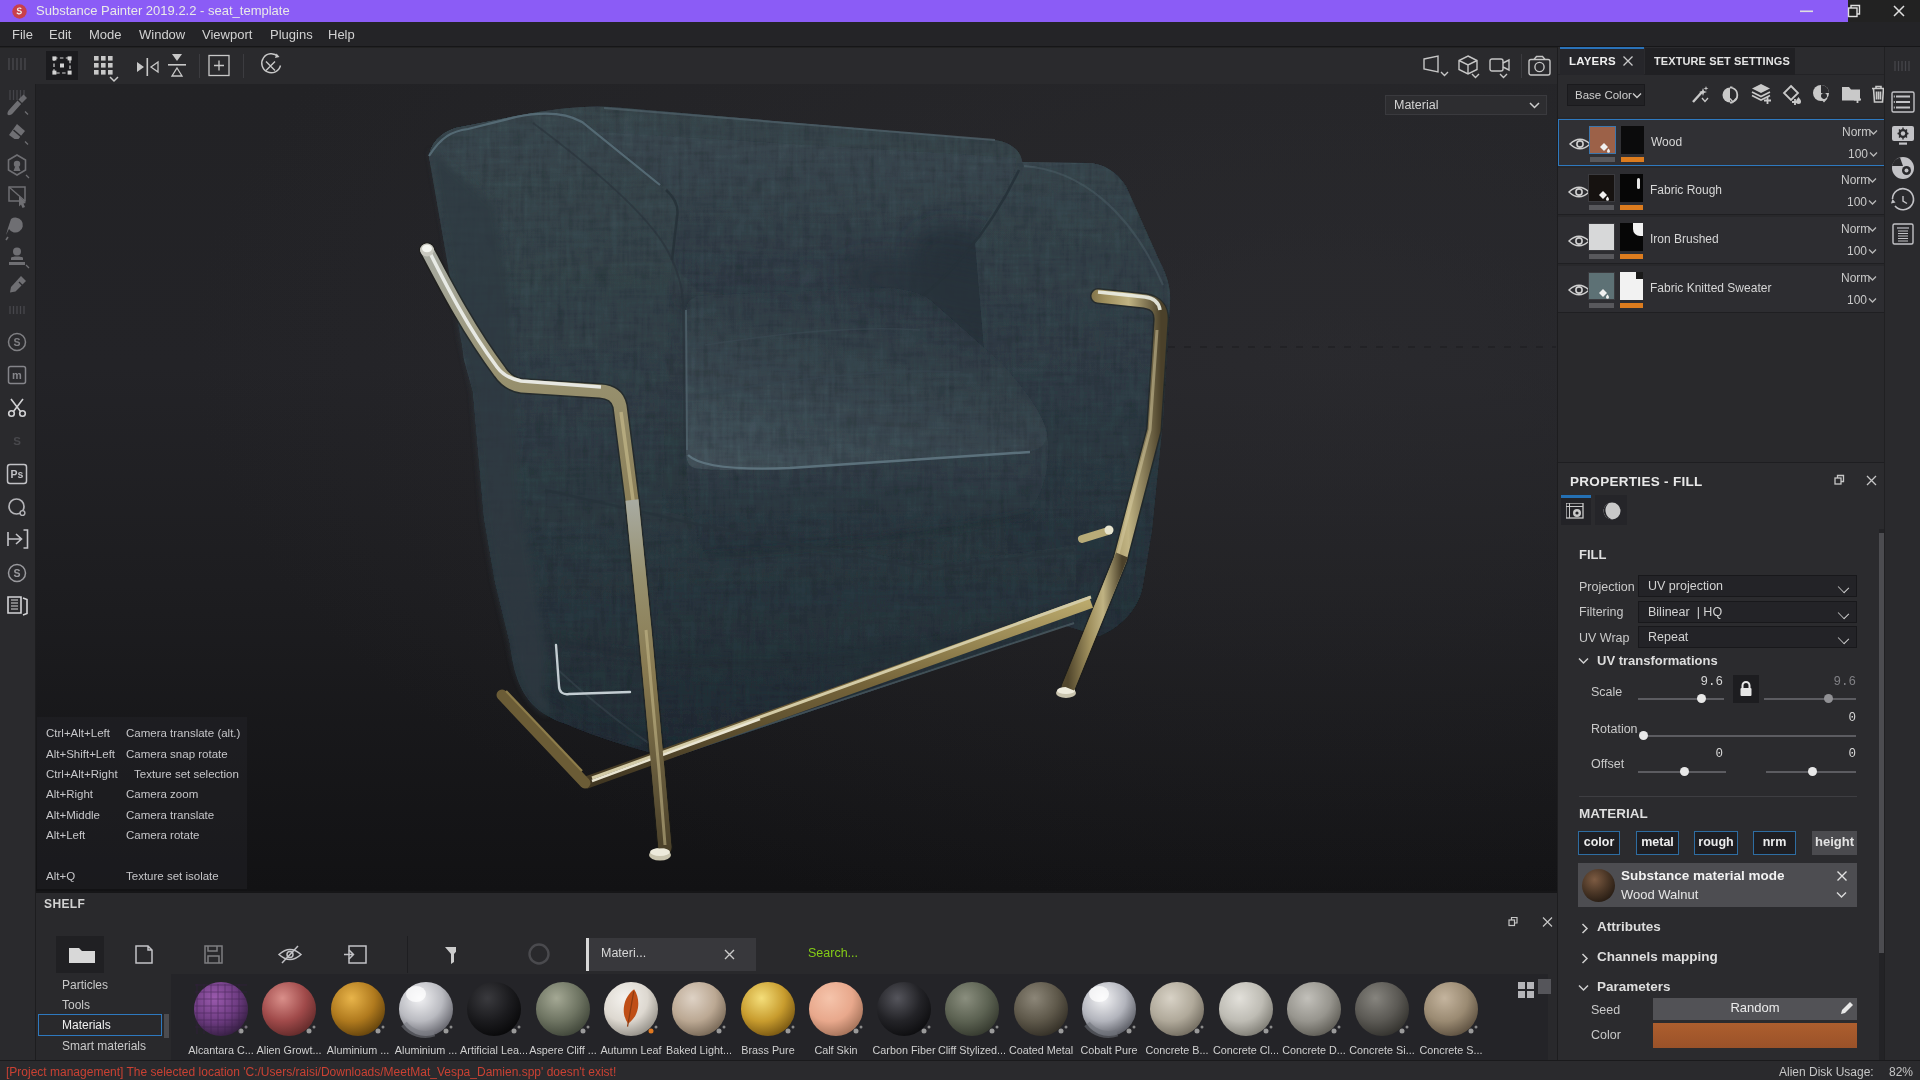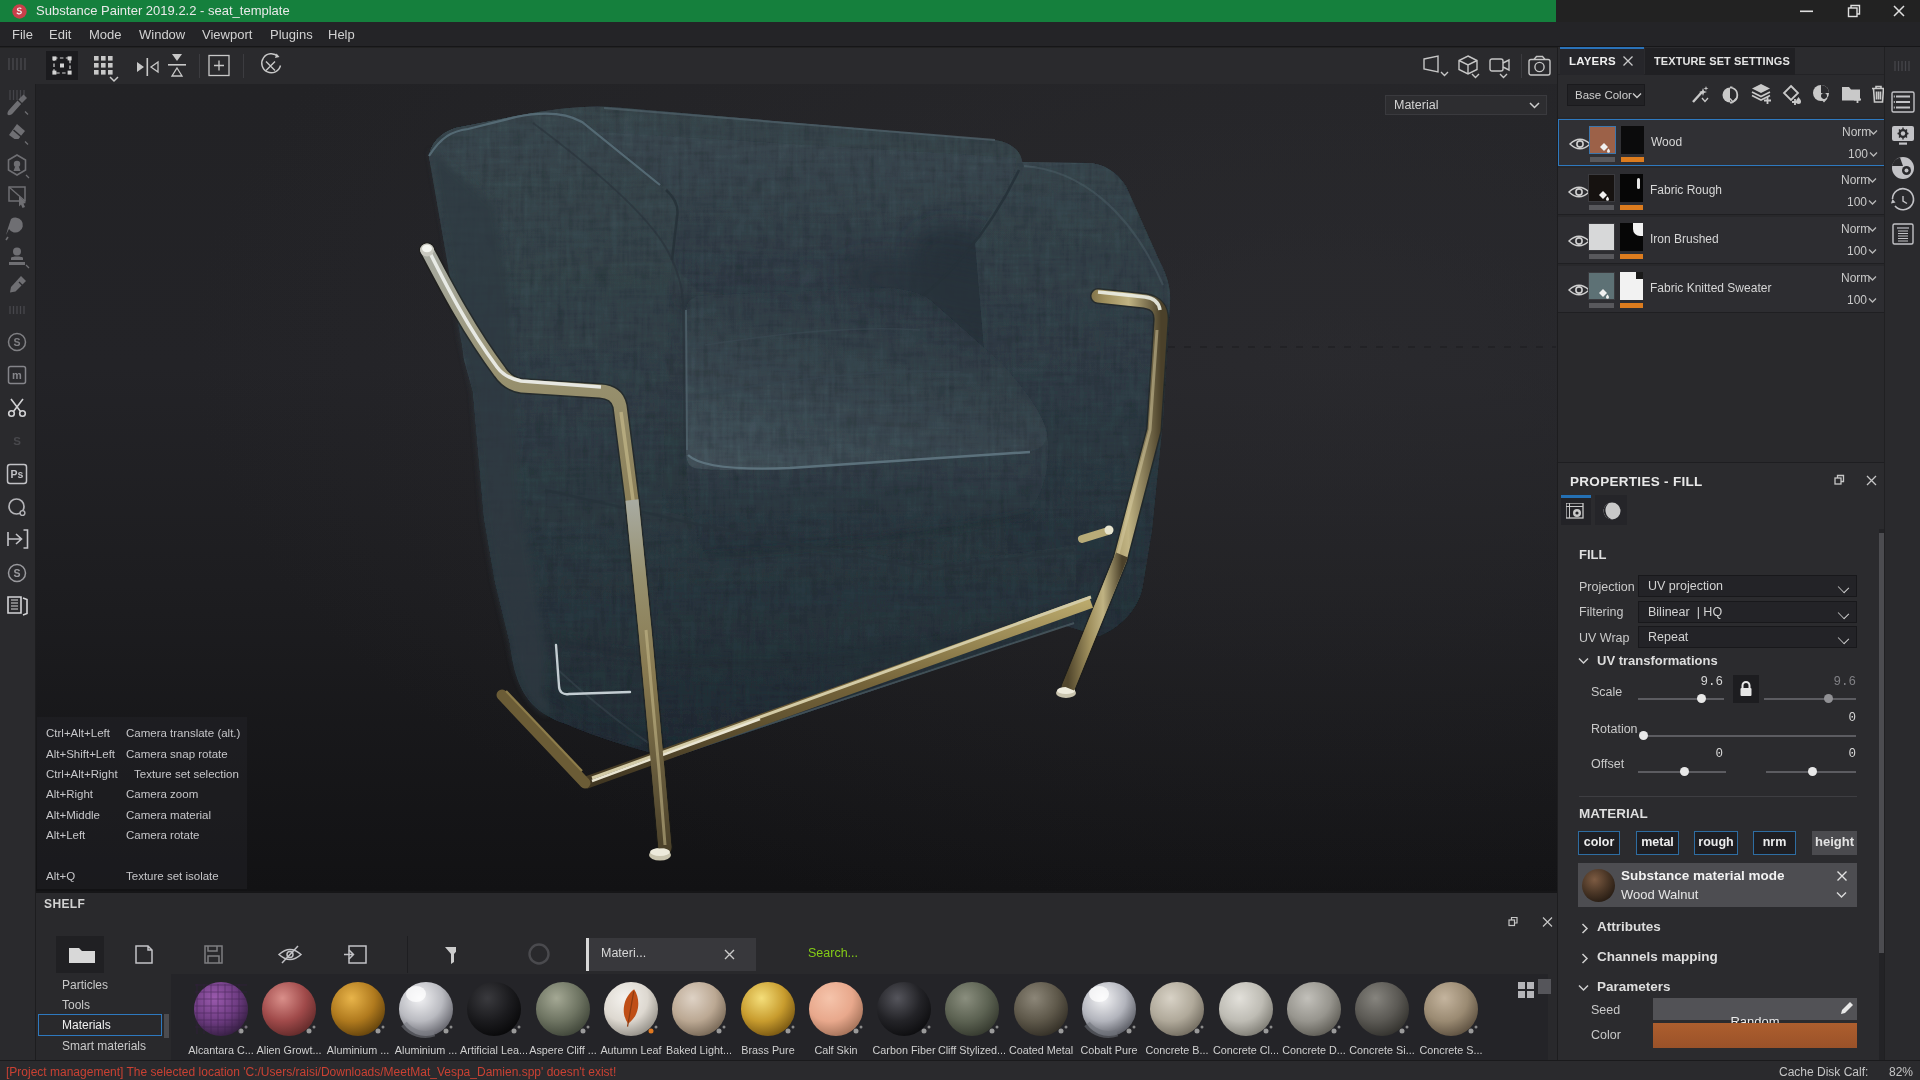--- a/index.html
+++ b/index.html
@@ -5,7 +5,7 @@
 font-family:"Liberation Sans",sans-serif;-webkit-font-smoothing:antialiased;}
 *{box-sizing:border-box;}
 .abs{position:absolute;}
-#titlebar{left:0;top:0;width:1556px;height:22px;background:#15803d;color:#e9e9e9;font-size:13px;}
+#titlebar{left:0;top:0;width:1848px;height:22px;background:#8b5cf6;color:#e9e9e9;font-size:13px;}
 #menubar{left:0;top:22px;width:1920px;height:25px;background:#242427;color:#d2d2d2;font-size:13px;border-bottom:1px solid #161618;}
 .menuitem{position:absolute;top:5px;}
 #toolbar{left:0;top:48px;width:1557px;height:36px;background:#2a2a2d;}

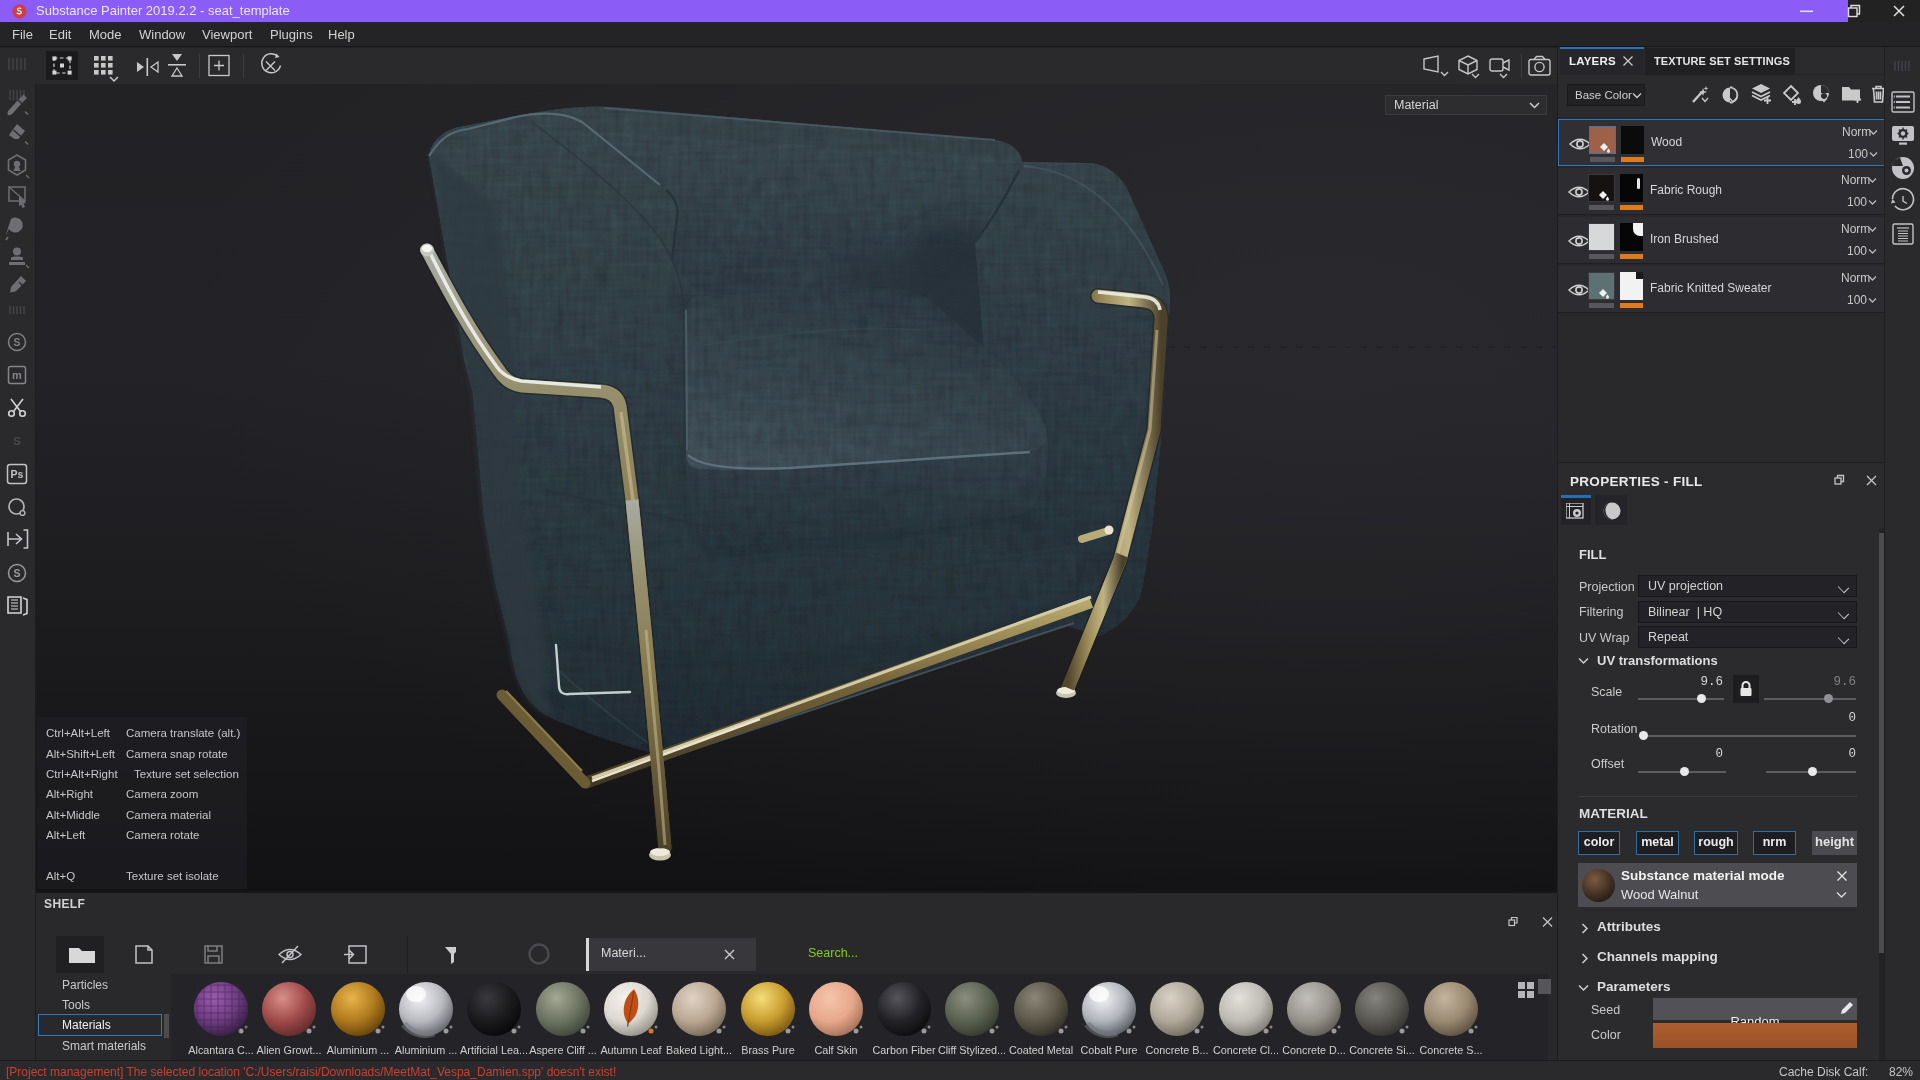--- a/index.html
+++ b/index.html
@@ -434,7 +434,7 @@
   <span class="t" style="left:10px;top:71px">Alt+Right</span>
       <span class="t" style="left:90px;top:71px">Camera zoom</span>
   <span class="t" style="left:10px;top:92px">Alt+Middle</span>
-      <span class="t" style="left:90px;top:92px">Camera material</span>
+      <span class="t" style="left:90px;top:92px">Camera translate</span>
   <span class="t" style="left:10px;top:112px">Alt+Left</span>
       <span class="t" style="left:90px;top:112px">Camera rotate</span>
   <span class="t" style="left:10px;top:153px">Alt+Q</span>

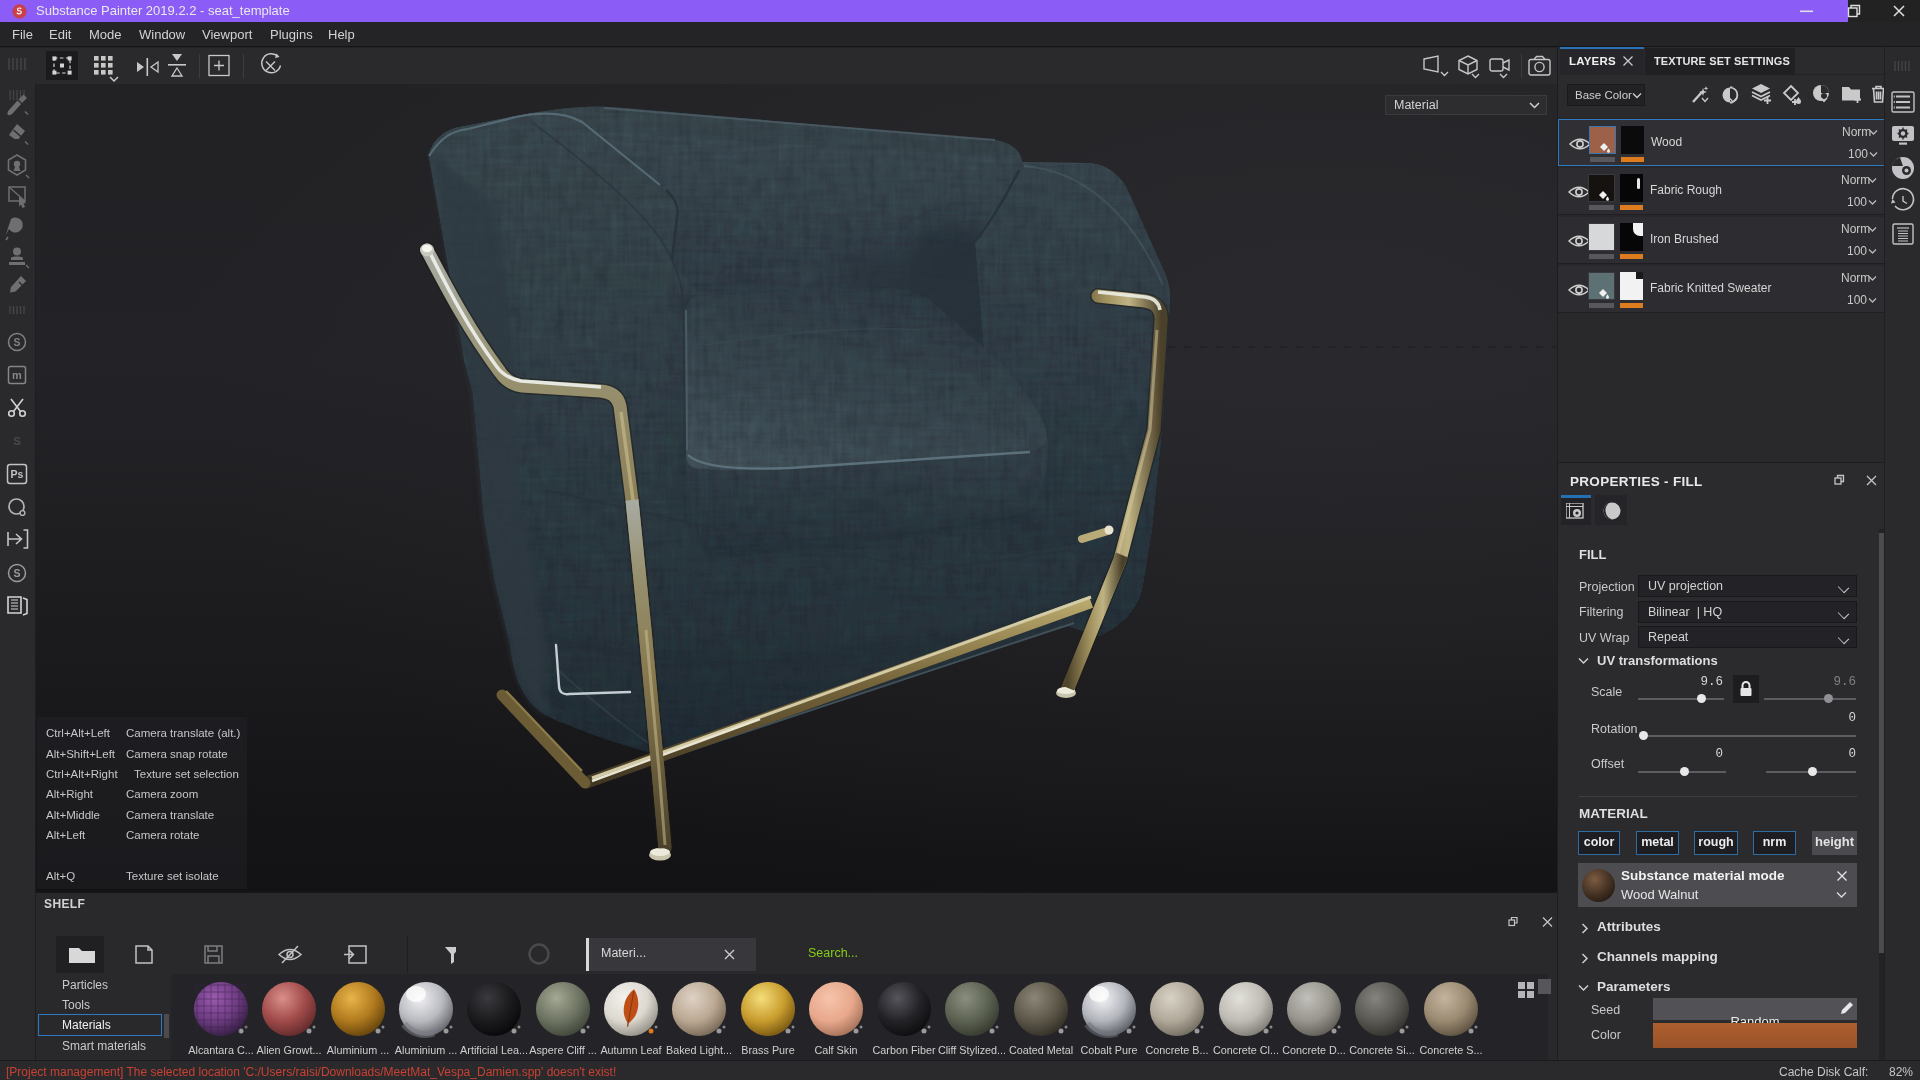--- a/index.html
+++ b/index.html
@@ -1000,7 +1000,7 @@
       </svg>
   <span class="t" style="left:39px;top:516px;font-size:13.5px;font-weight:bold;color:#dedede">Parameters</span>
   <span class="t plab" style="left:33px;top:540px">Seed</span>
-  <div class="abs" style="left:95px;top:535px;width:204px;height:22px;background:#525256;color:#ececec;font-size:13px;text-align:center;padding-top:16px">Random</div>
+  <div class="abs" style="left:95px;top:535px;width:204px;height:22px;background:#525256;color:#ececec;font-size:13px;text-align:center;padding-top:2px">Random</div>
   <svg class="abs" style="left:281px;top:537px" width="16" height="16" viewBox="0 0 16 16">
         <path d="M2 14 l1 -4 8-8 3 3 -8 8z" fill="#e8e8e8"></path>
       </svg>

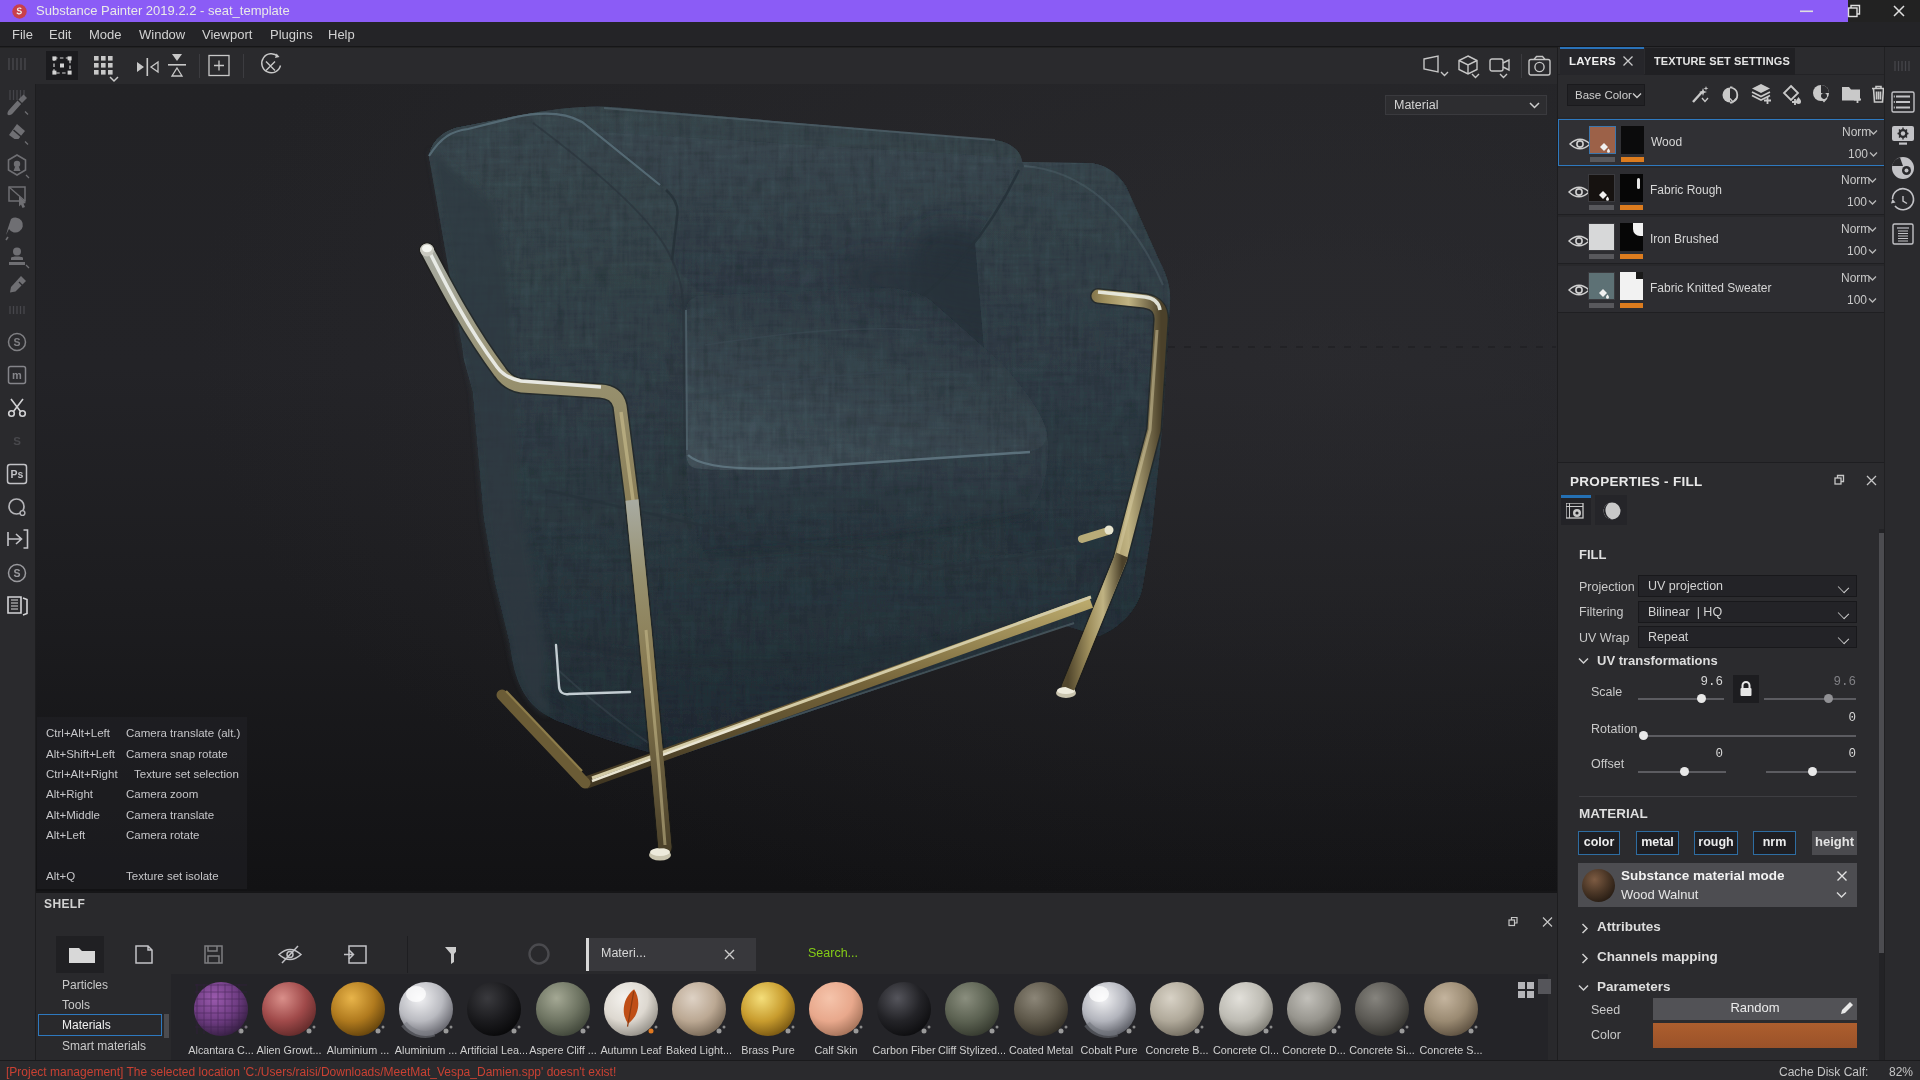--- a/index.html
+++ b/index.html
@@ -1065,7 +1065,7 @@
 
 <div class="abs" id="statusbar">
   <span class="t" style="left:6px;top:4px;color:#c94133;font-size:12px">[Project management] The selected location 'C:/Users/raisi/Downloads/MeetMat_Vespa_Damien.spp' doesn't exist!</span>
-  <span class="t" style="left:1779px;top:4px;color:#c6c6c6;font-size:12px">Cache Disk Calf:</span>
+  <span class="t" style="left:1779px;top:4px;color:#c6c6c6;font-size:12px">Alien Disk Usage:</span>
   <span class="t" style="left:1889px;top:4px;color:#c6c6c6;font-size:12px">82%</span>
 </div>
 

